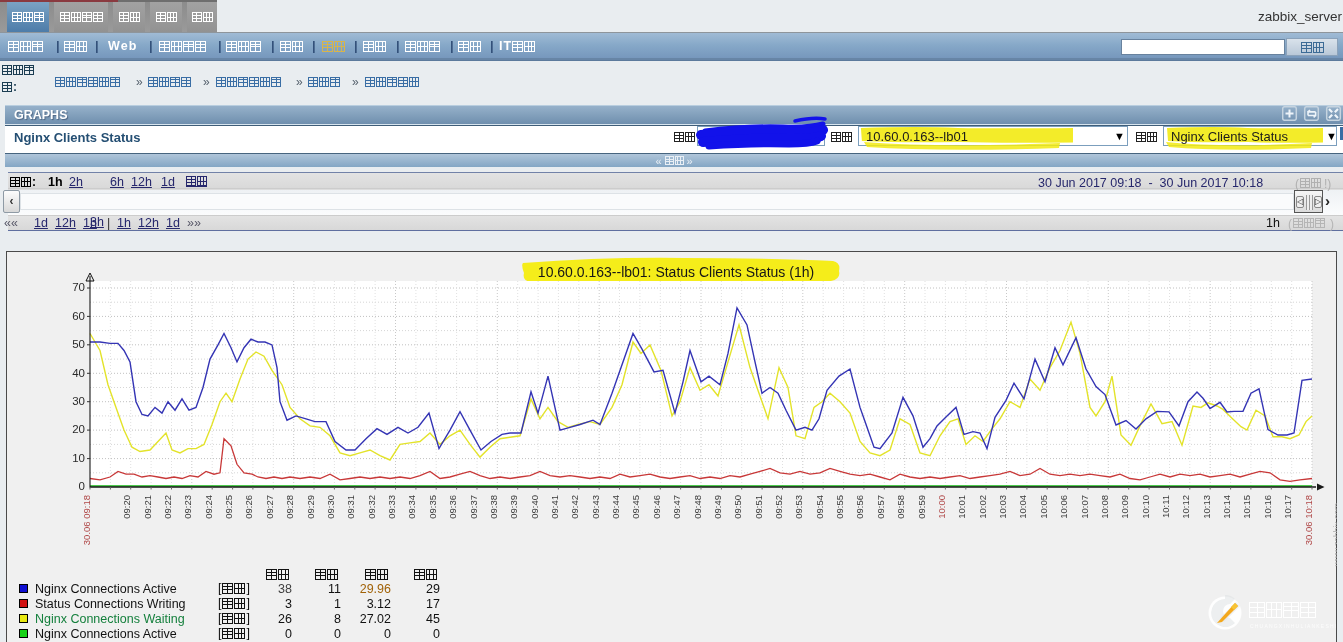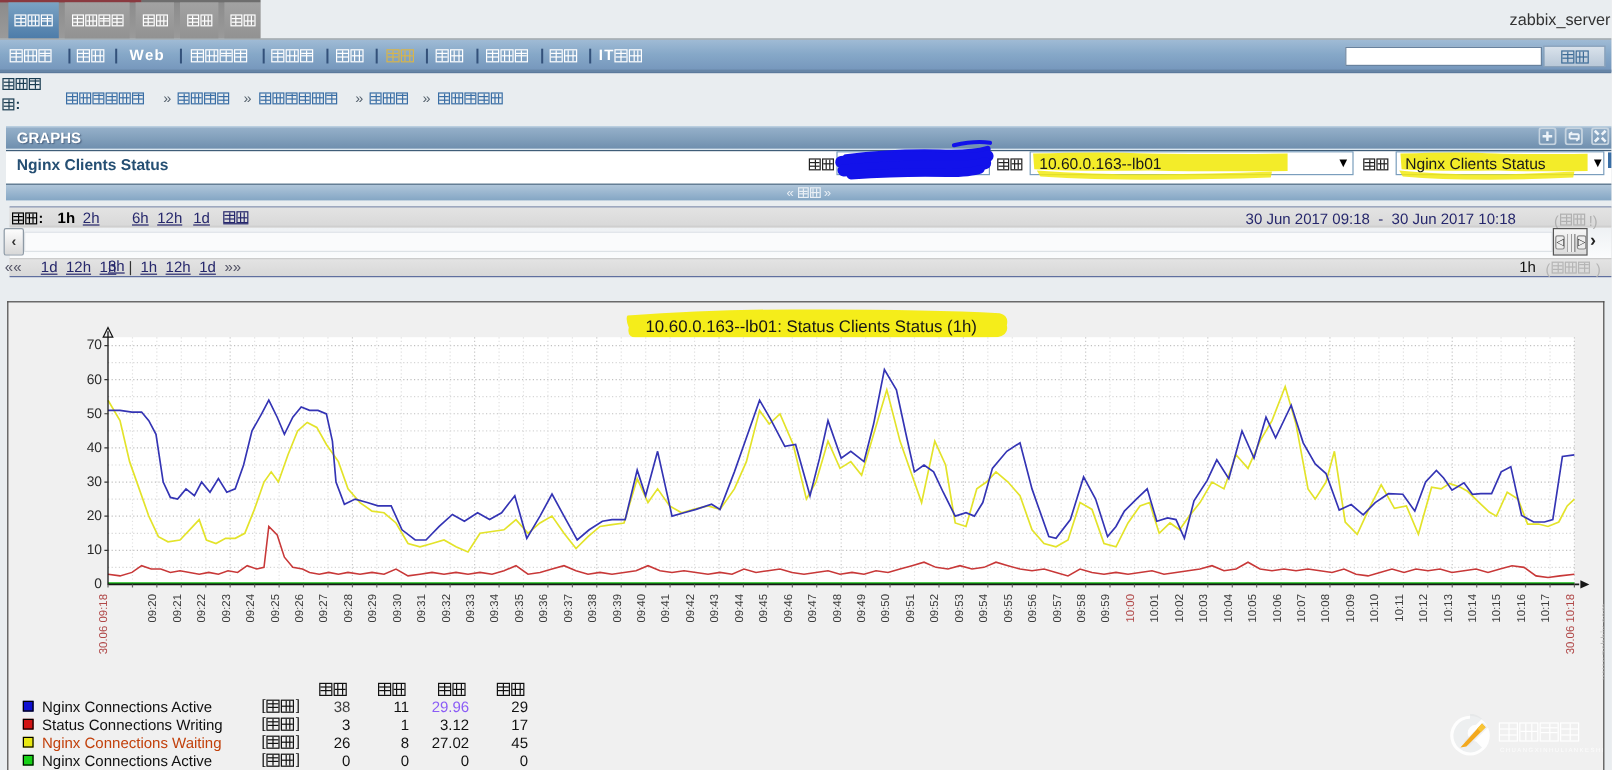--- a/index.html
+++ b/index.html
@@ -537,7 +537,7 @@
     </span></div>
 <div class="abs" style="left:232px;top:582px;width:60px;text-align:right;font-size:12.5px;color:#404040;">38</div>
 <div class="abs" style="left:281px;top:582px;width:60px;text-align:right;font-size:12.5px;color:#111;">11</div>
-<div class="abs" style="left:331px;top:582px;width:60px;text-align:right;font-size:12.5px;color:#8b5cf6;">29.96</div>
+<div class="abs" style="left:331px;top:582px;width:60px;text-align:right;font-size:12.5px;color:#a16207;">29.96</div>
 <div class="abs" style="left:380px;top:582px;width:60px;text-align:right;font-size:12.5px;color:#111;">29</div>
 <div class="abs" style="left:19px;top:599px;width:9px;height:9px;background:#d21212;border:1px solid #000;"></div>
 <div class="abs" style="left:35px;top:597px;font-size:12.5px;color:#111;">Status Connections Writing</div>

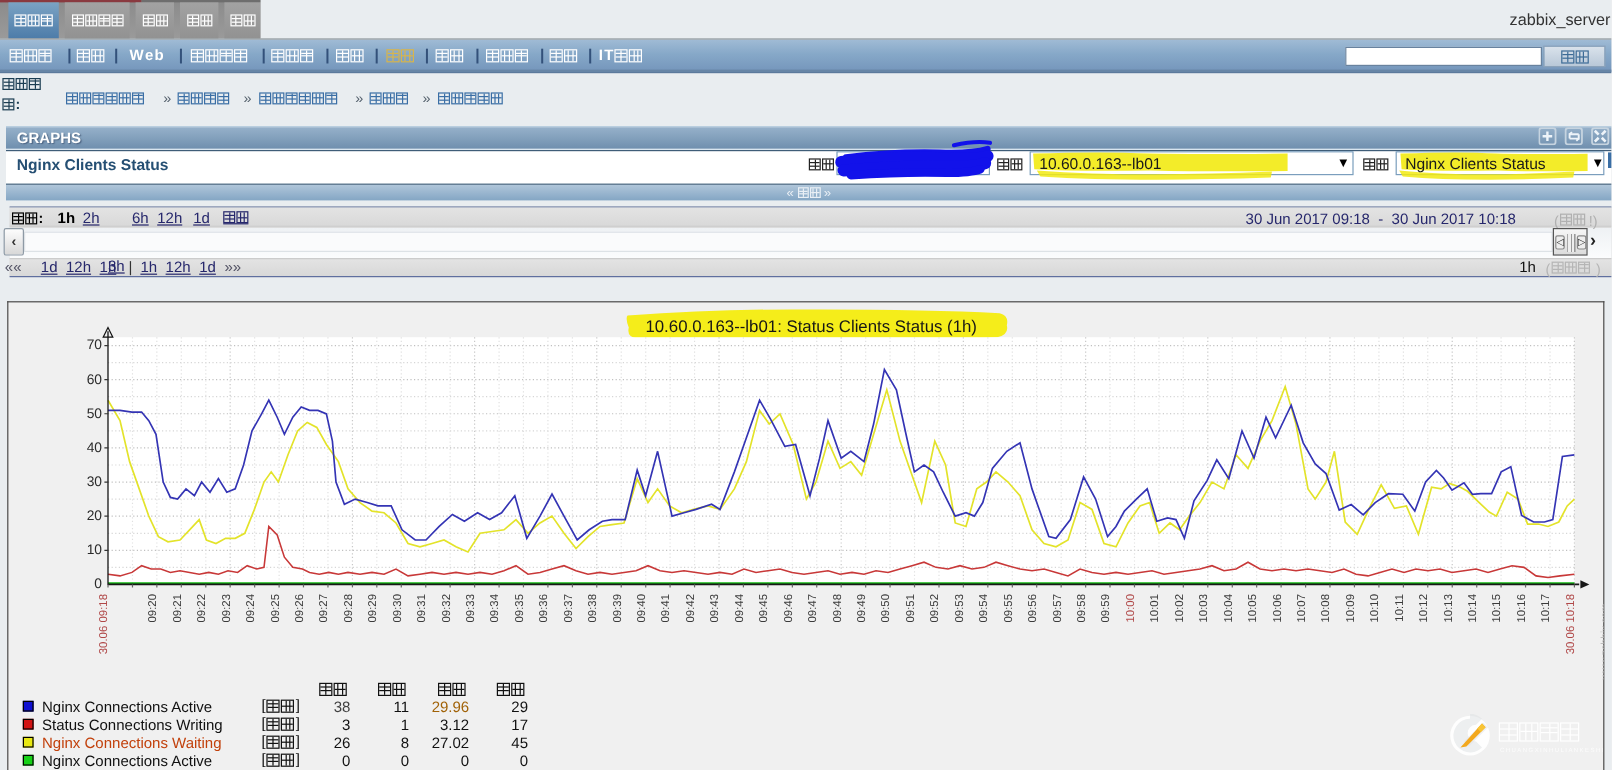--- a/index.html
+++ b/index.html
@@ -552,7 +552,7 @@
 <div class="abs" style="left:331px;top:597px;width:60px;text-align:right;font-size:12.5px;color:#111;">3.12</div>
 <div class="abs" style="left:380px;top:597px;width:60px;text-align:right;font-size:12.5px;color:#111;">17</div>
 <div class="abs" style="left:19px;top:614px;width:9px;height:9px;background:#e8e812;border:1px solid #000;"></div>
-<div class="abs" style="left:35px;top:612px;font-size:12.5px;color:#c2410c;text-align:right;">Nginx Connections Waiting</div>
+<div class="abs" style="left:35px;top:612px;font-size:12.5px;color:#15803d;text-align:right;">Nginx Connections Waiting</div>
 <div class="abs" style="left:218px;top:612px;"><span style="display:inline-flex;align-items:center;gap:1px;height:12px;vertical-align:top;">
       <span style="font-size:12.5px;color:#111111;line-height:11px;height:11px;overflow:visible;">[</span>
       <span style="width:11px;height:11px;border:1px solid #111111;background:linear-gradient(#111111,#111111) 50% 0/1px 100% no-repeat,linear-gradient(#111111,#111111) 0 33%/100% 1px no-repeat,linear-gradient(#111111,#111111) 0 72%/100% 1px no-repeat;"></span>

